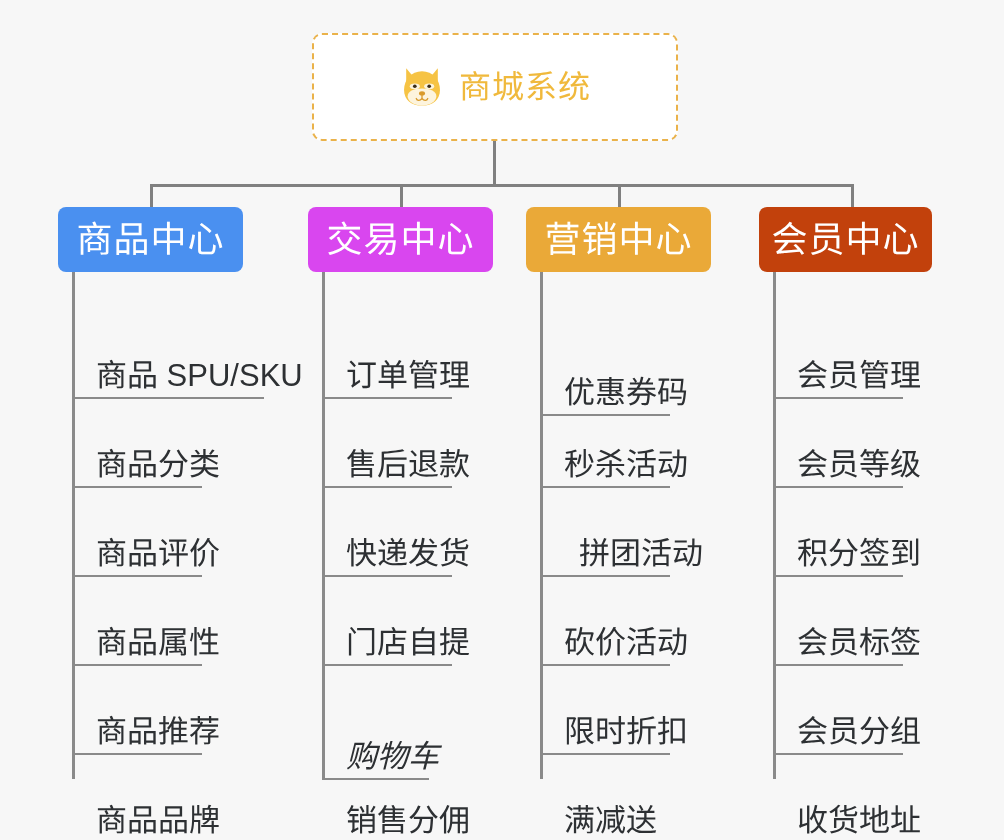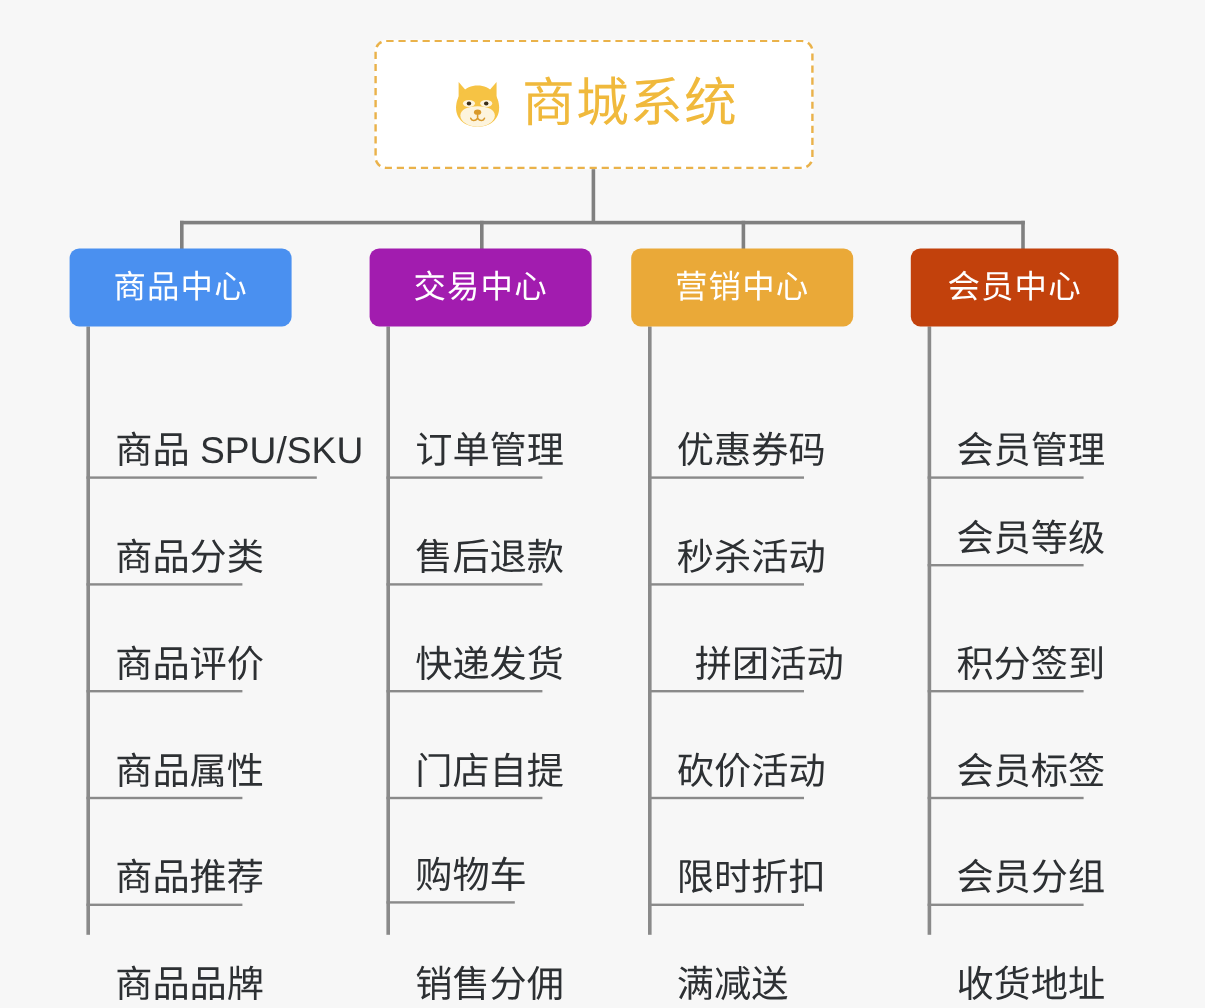--- a/index.html
+++ b/index.html
@@ -45,7 +45,7 @@
     display: block;
   }
   .root-title {
-    font-size: 44px;
+    font-size: 32px;
     line-height: 1;
     color: #f0b93c;
     letter-spacing: 1px;

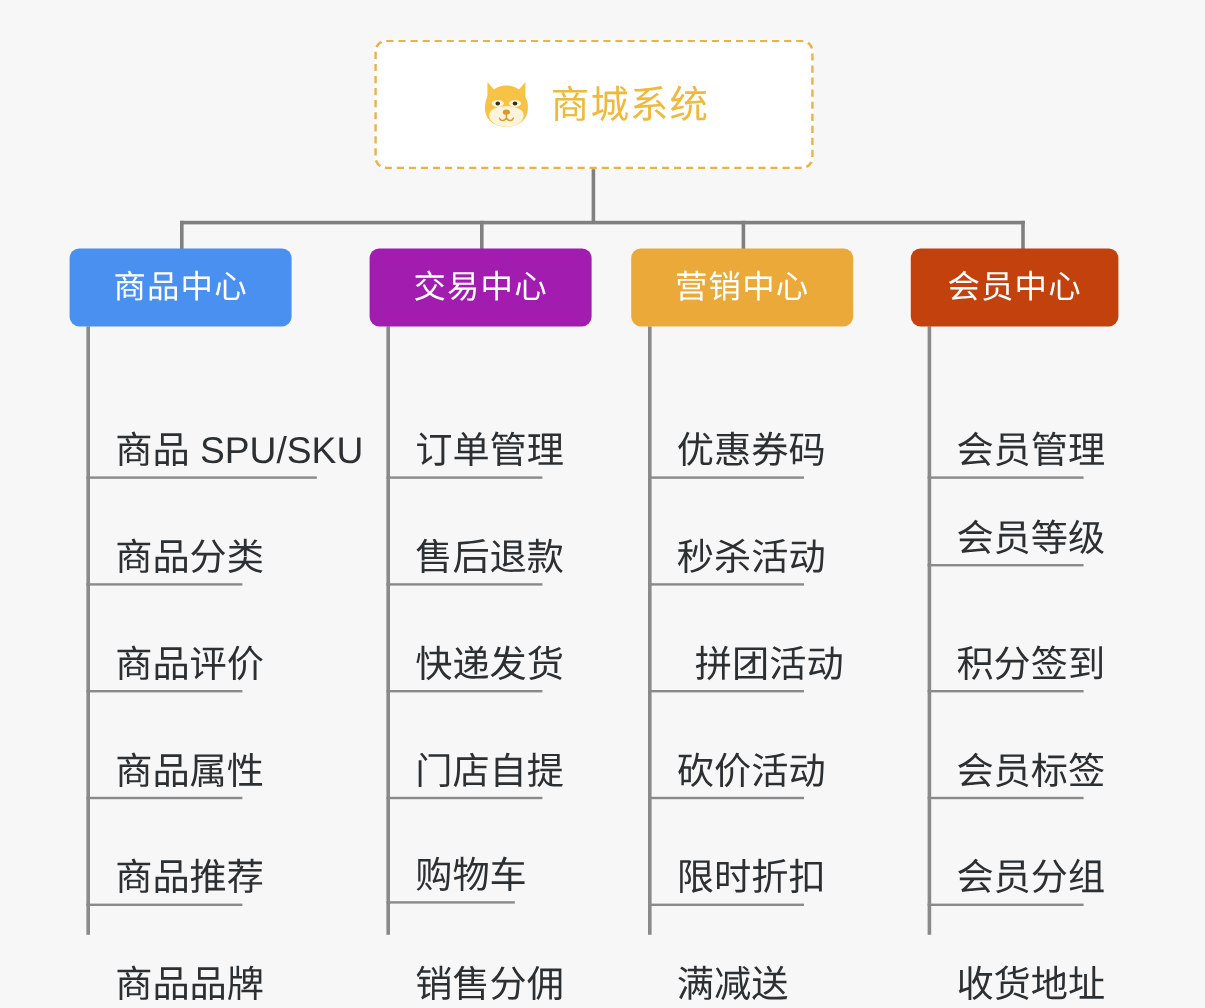--- a/index.html
+++ b/index.html
@@ -101,7 +101,7 @@
     z-index: 2;
   }
   .branch-header-label {
-    font-size: 27px;
+    font-size: 36px;
     color: #ffffff;
     line-height: 1;
     white-space: nowrap;

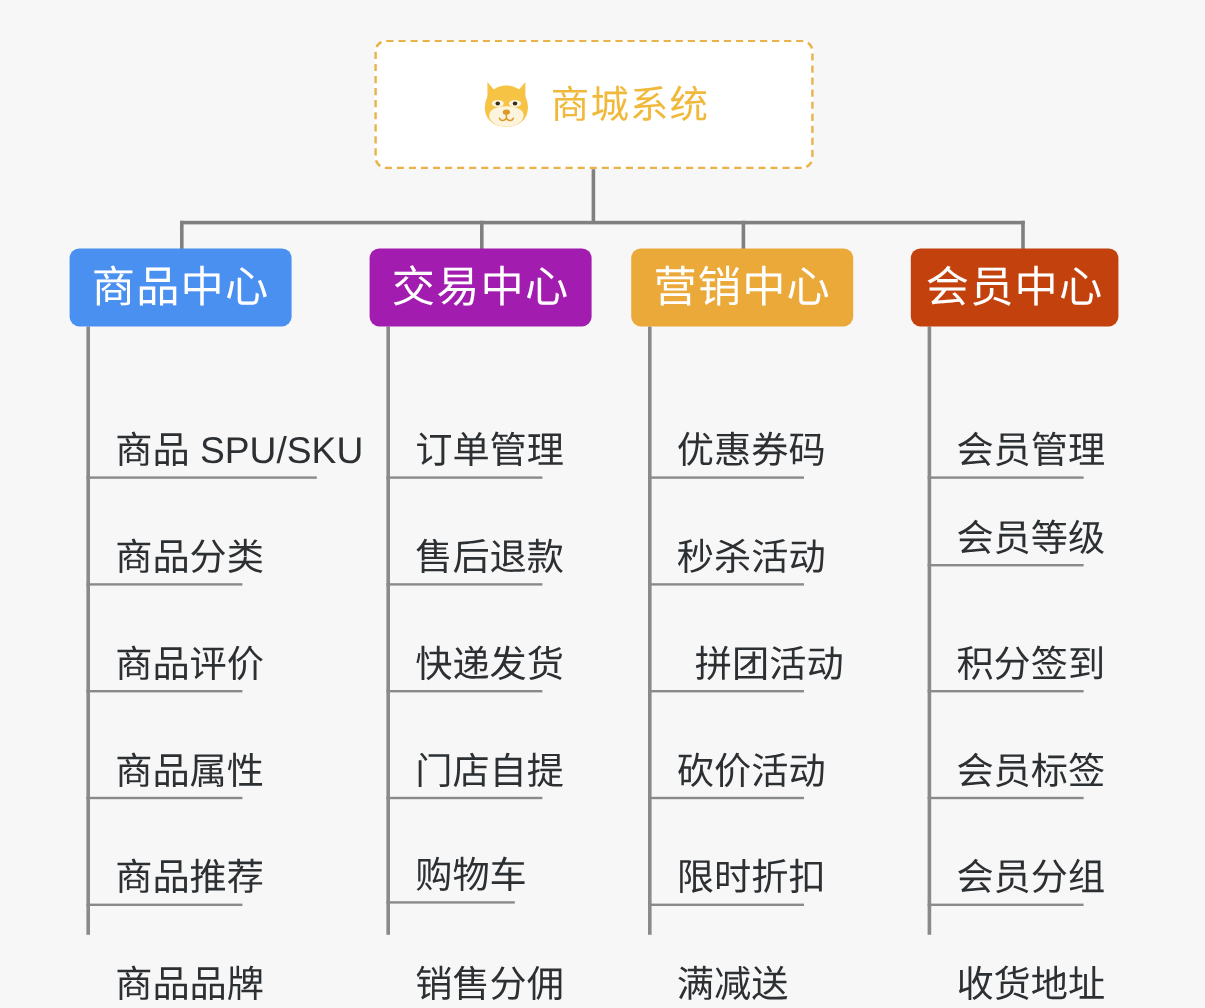--- a/index.html
+++ b/index.html
@@ -109,7 +109,7 @@
   }
 
   .branch.b0 .branch-header { width: 185px; background: #4a90f0; }
-  .branch.b1 .branch-header { width: 185px; background: #a21caf; }
+  .branch.b1 .branch-header { width: 185px; background: #d946ef; }
   .branch.b2 .branch-header { width: 185px; background: #eaa938; }
   .branch.b3 .branch-header { width: 173px; background: #c2410c; }
 

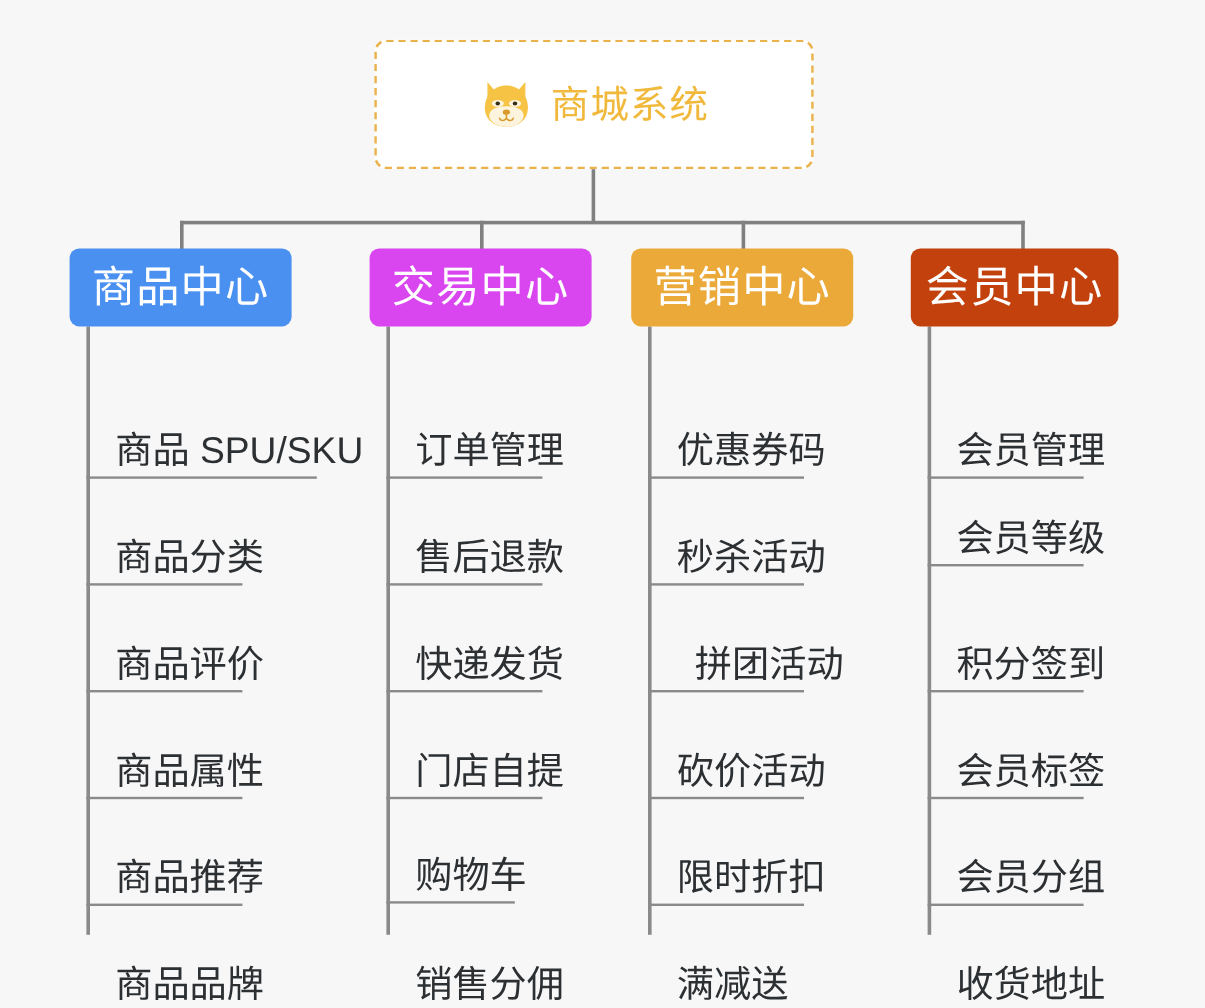--- a/index.html
+++ b/index.html
@@ -234,7 +234,7 @@
     </div>
     <div class="branch-spine" style="height: 507px;"></div>
     <ul class="leaf-list">
-      <li class="leaf-item" style="top: 83px; width: 130px;">
+      <li class="leaf-item" style="top: 100px; width: 130px;">
           <span class="leaf-label">优惠券码</span>
         </li>
       <li class="leaf-item" style="top: 172px; width: 130px;">

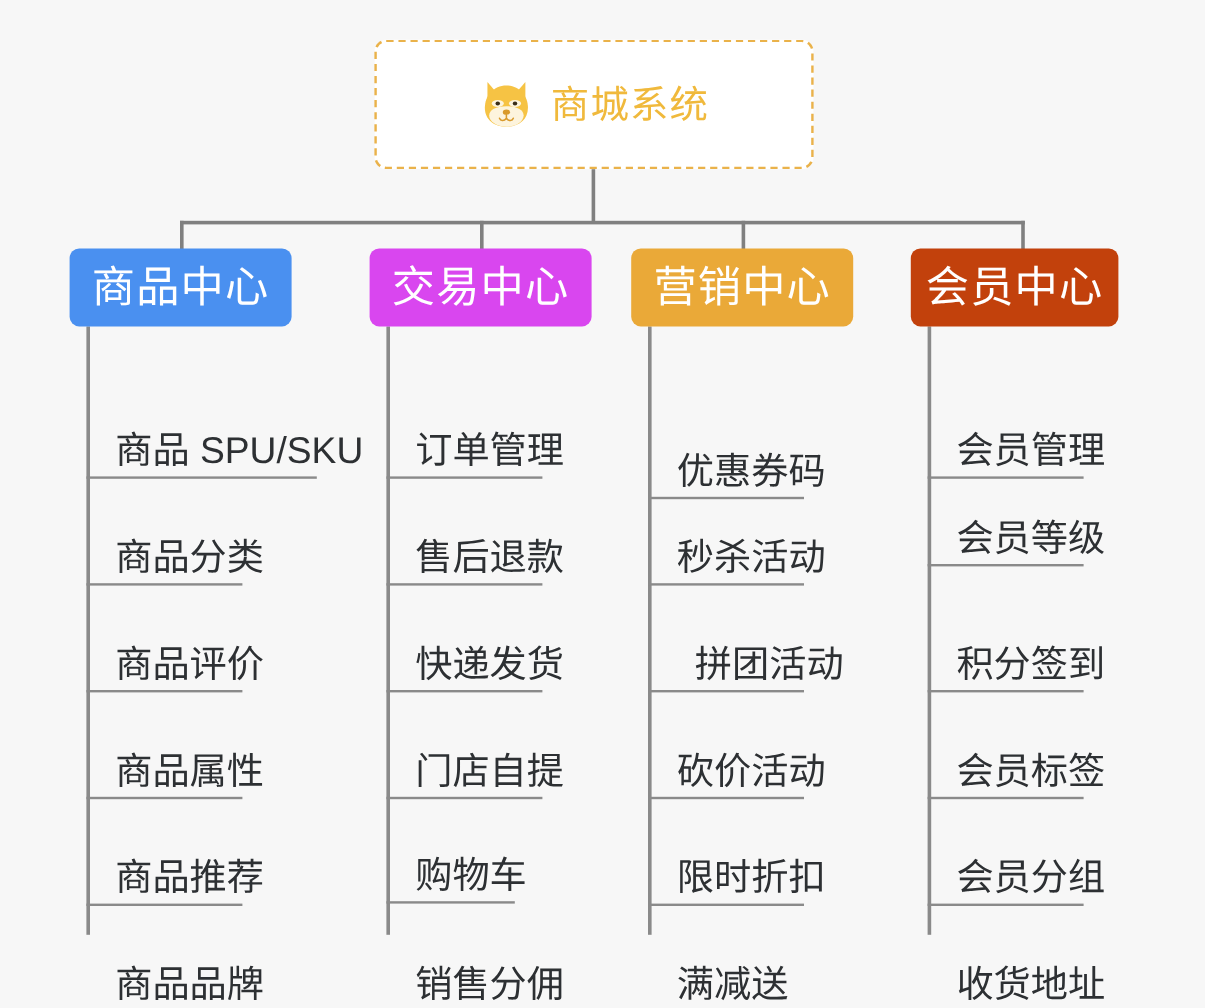--- a/index.html
+++ b/index.html
@@ -264,7 +264,7 @@
       <li class="leaf-item" style="top: 83px; width: 130px;">
           <span class="leaf-label">会员管理</span>
         </li>
-      <li class="leaf-item" style="top: 156px; width: 130px;">
+      <li class="leaf-item" style="top: 172px; width: 130px;">
           <span class="leaf-label">会员等级</span>
         </li>
       <li class="leaf-item" style="top: 261px; width: 130px;">

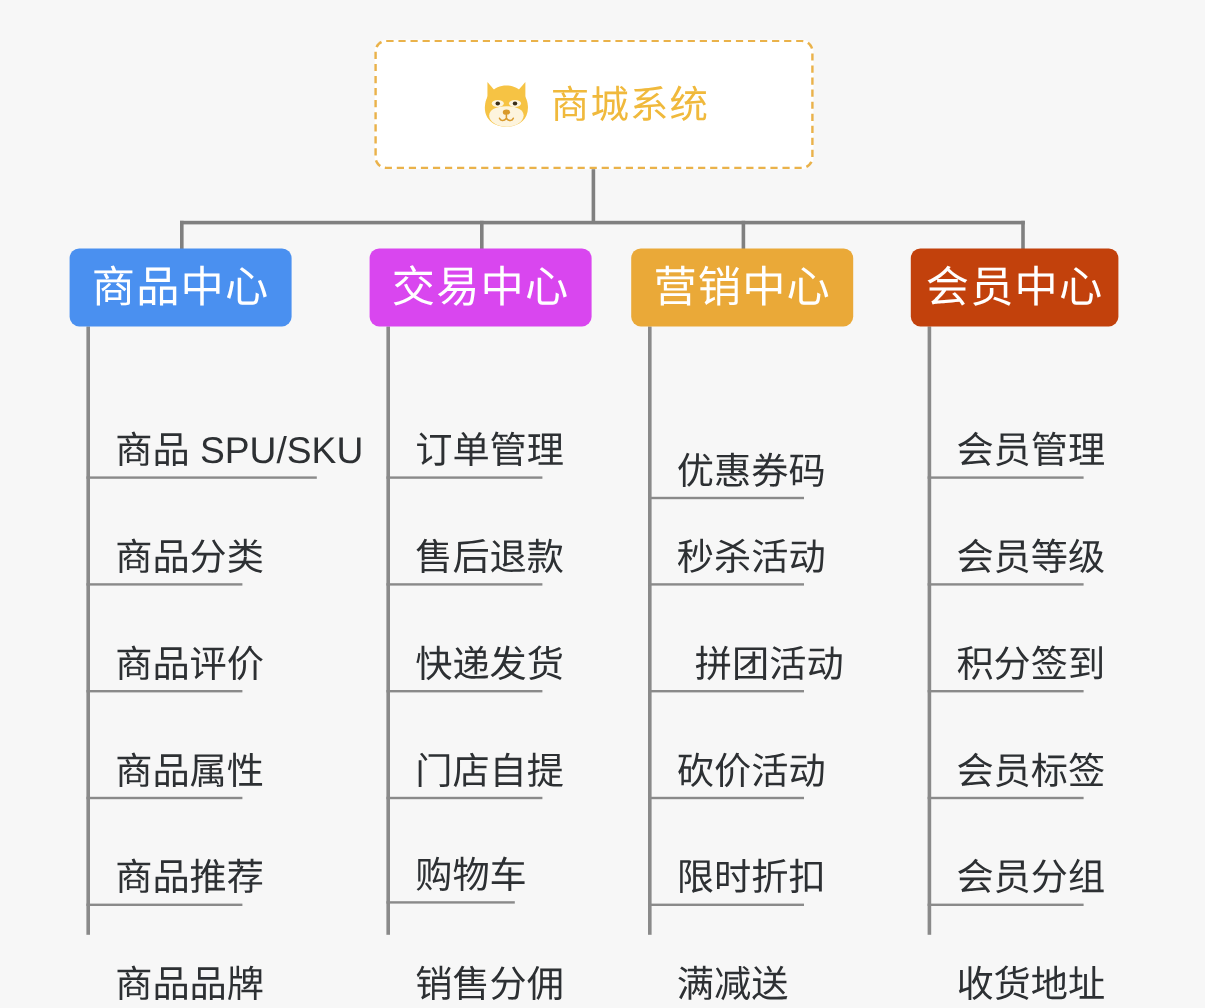--- a/index.html
+++ b/index.html
@@ -219,7 +219,7 @@
       <li class="leaf-item" style="top: 350px; width: 130px;">
           <span class="leaf-label">门店自提</span>
         </li>
-      <li class="leaf-item" style="top: 437px; width: 107px;">
+      <li class="leaf-item" style="top: 464px; width: 107px; font-style: italic;">
           <span class="leaf-label">购物车</span>
         </li>
       <li class="leaf-item" style="top: 528px; width: 130px;">

